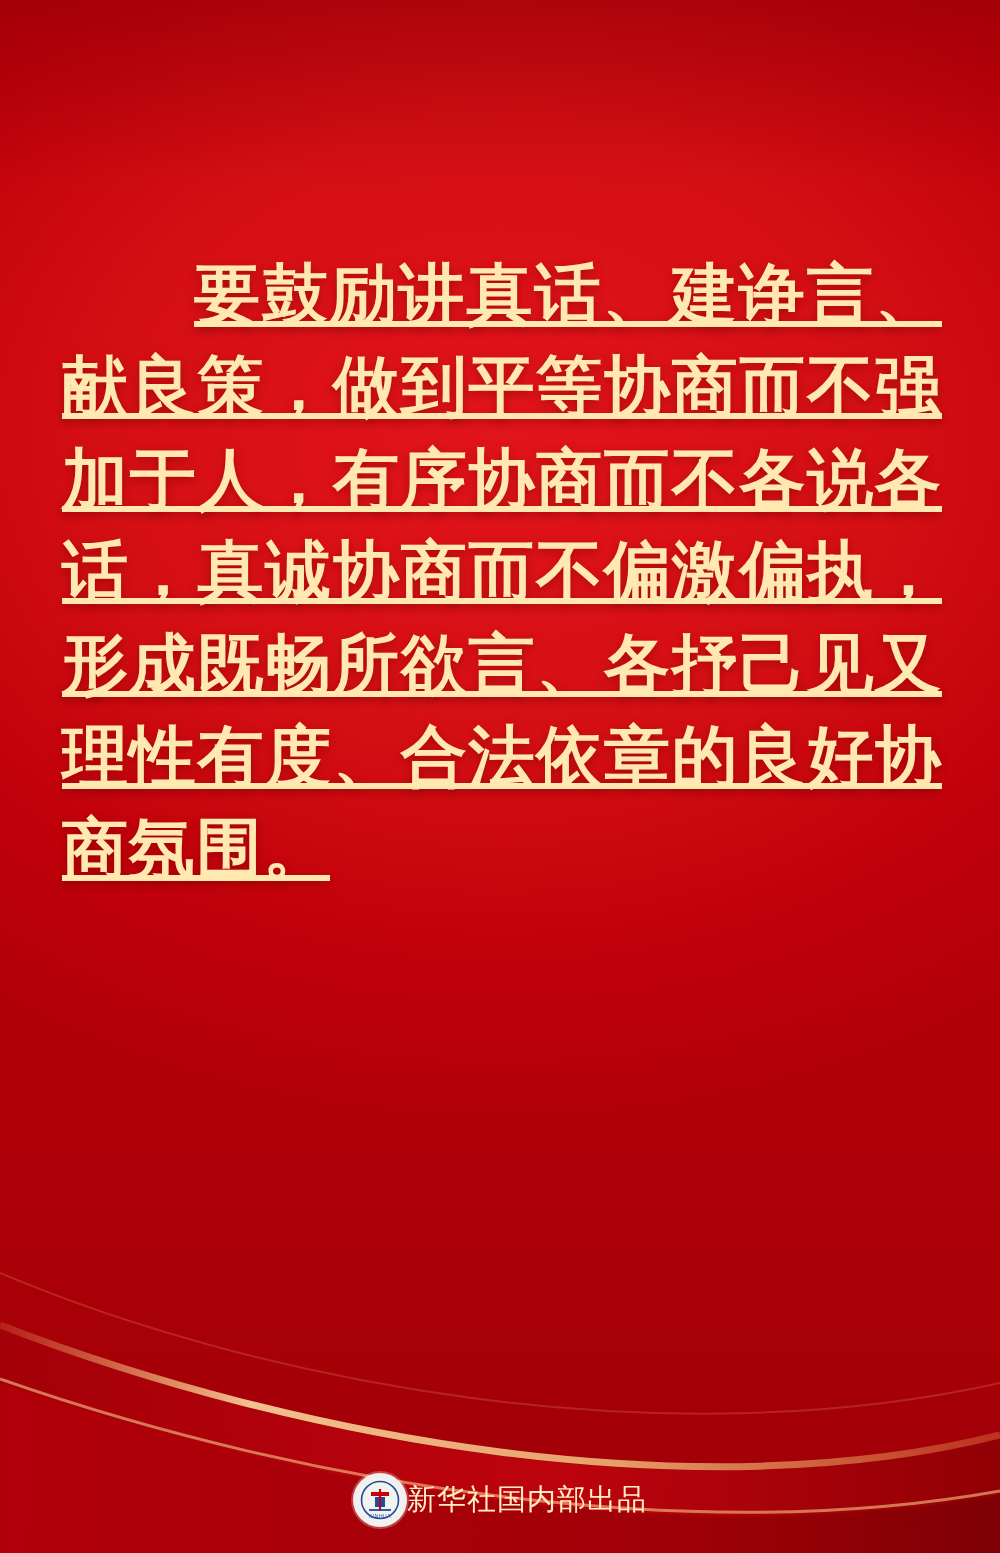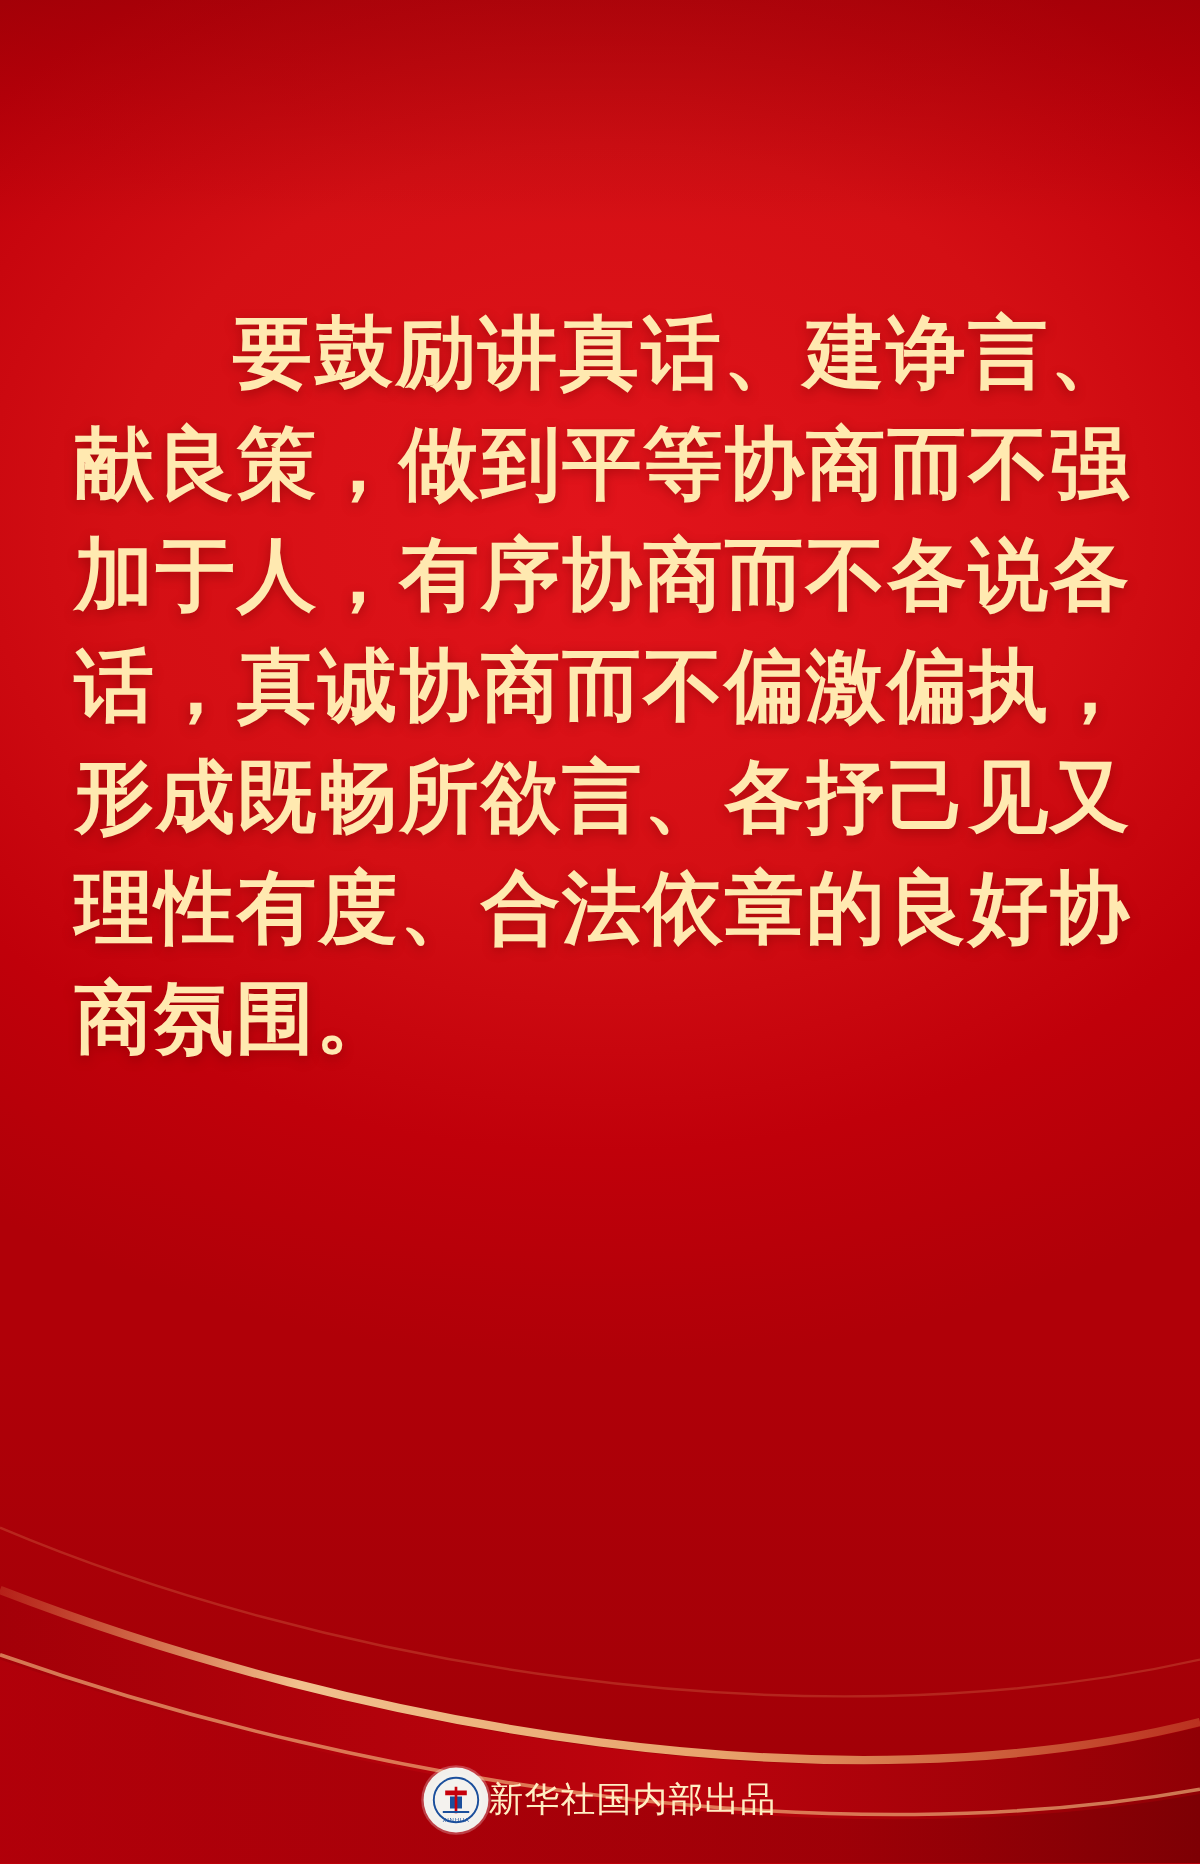--- a/index.html
+++ b/index.html
@@ -51,6 +51,7 @@
     text-indent: 2em;
     text-shadow: 0 3px 10px rgba(110, 0, 0, 0.45);
     white-space: pre-wrap;
+    text-decoration: underline;
   }
 
   

